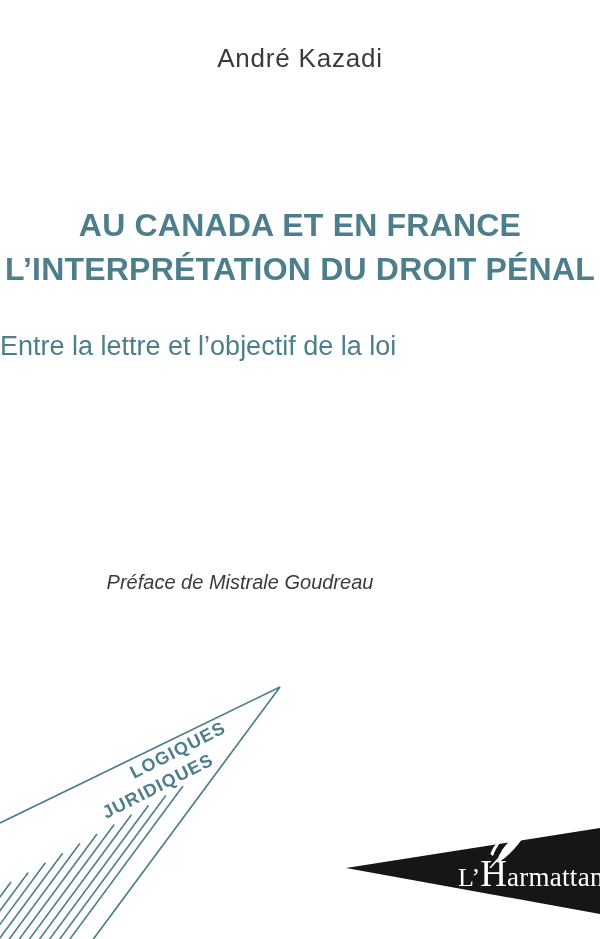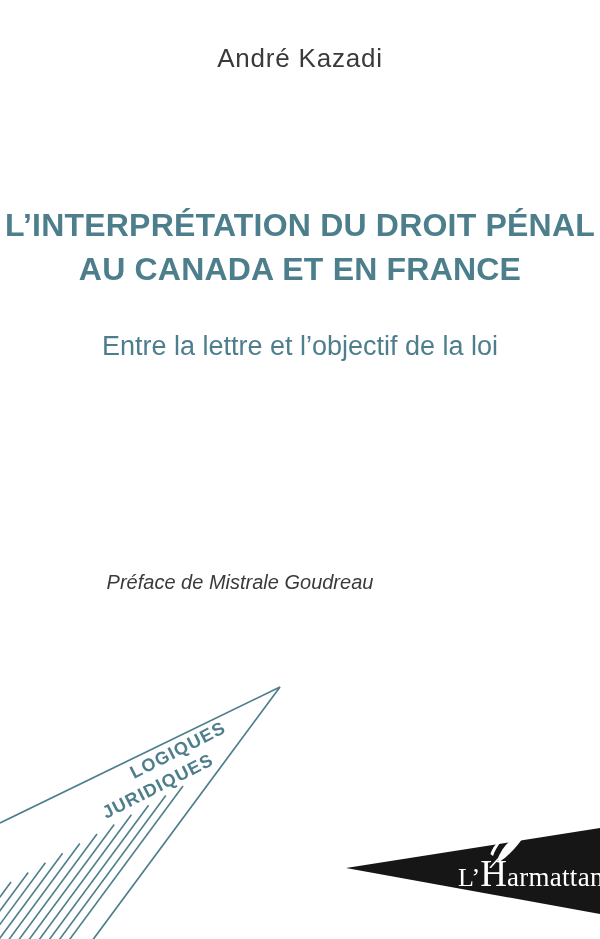--- a/index.html
+++ b/index.html
@@ -92,8 +92,8 @@
   <div class="author">André Kazadi</div>
 
   <div class="title">
+    <div class="tline">AU CANADA ET EN FRANCE</div>
     <div class="tline">L’INTERPRÉTATION DU DROIT PÉNAL</div>
-    <div class="tline">AU CANADA ET EN FRANCE</div>
   </div>
 
   <div class="subtitle">Entre la lettre et l’objectif de la loi</div>

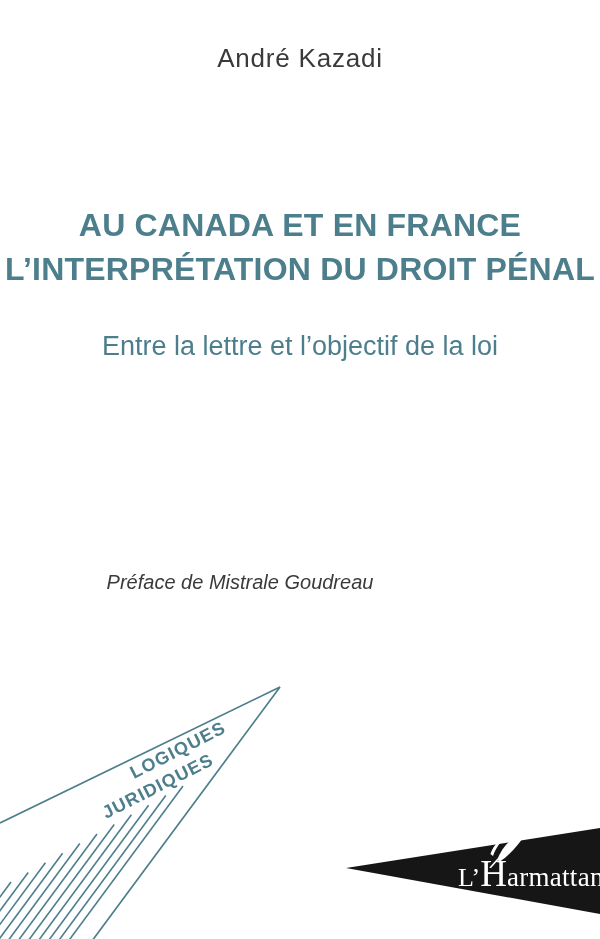--- a/index.html
+++ b/index.html
@@ -36,7 +36,6 @@
   .title .tline{white-space:nowrap;}
   .subtitle{
     position:absolute;top:329px;left:0;width:600px;
-    text-align:center;
     font-size:27px;line-height:34px;
     color:var(--teal);
     white-space:nowrap;

